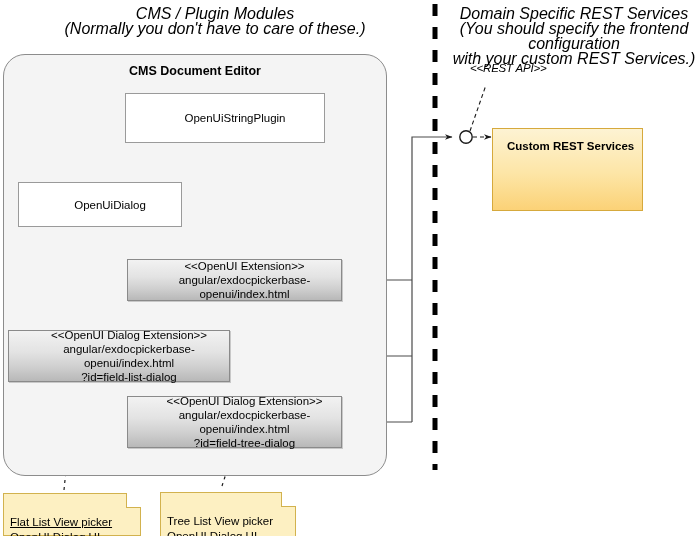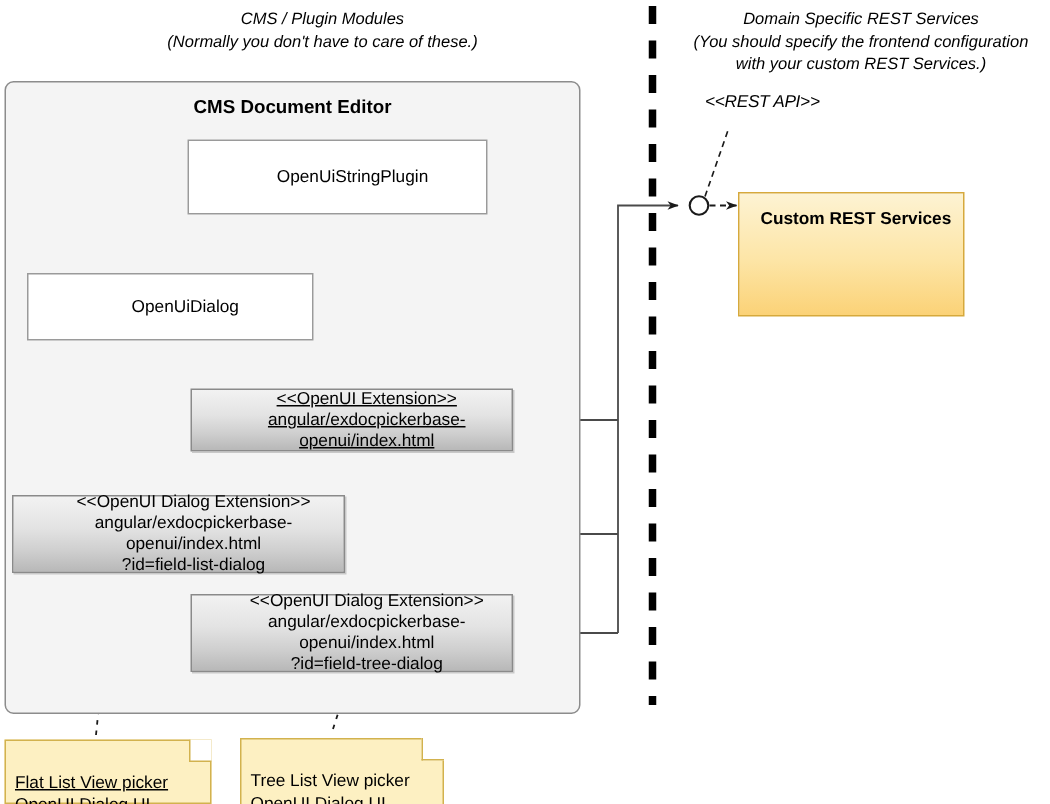--- a/index.html
+++ b/index.html
@@ -27,7 +27,7 @@
   .hdr {
     text-align: center;
     font-style: italic;
-    font-size: 11px;
+    font-size: 16px;
     line-height: 15px;
     white-space: pre-line;
   }

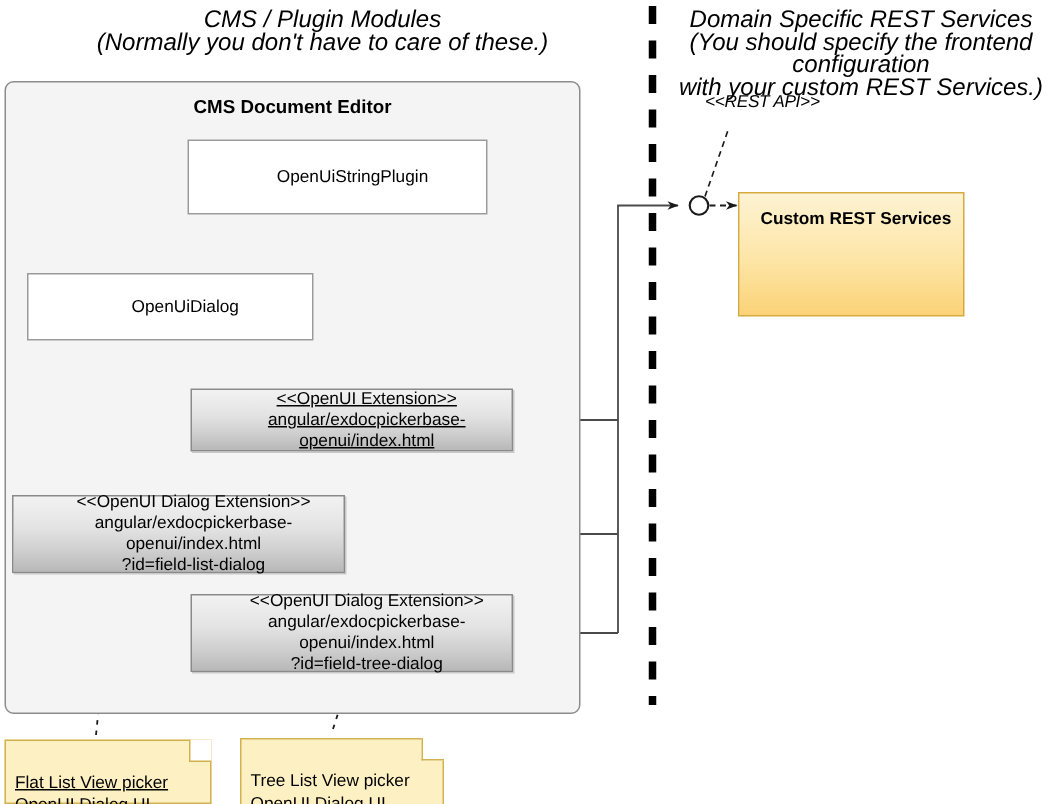--- a/index.html
+++ b/index.html
@@ -47,7 +47,7 @@
     width: 384px; height: 422px;
     background: #f4f4f4;
     border: 1px solid #8c8c8c;
-    border-radius: 6px;
+    border-radius: 22px;
     box-sizing: border-box;
   }
   #plugin-container-title {

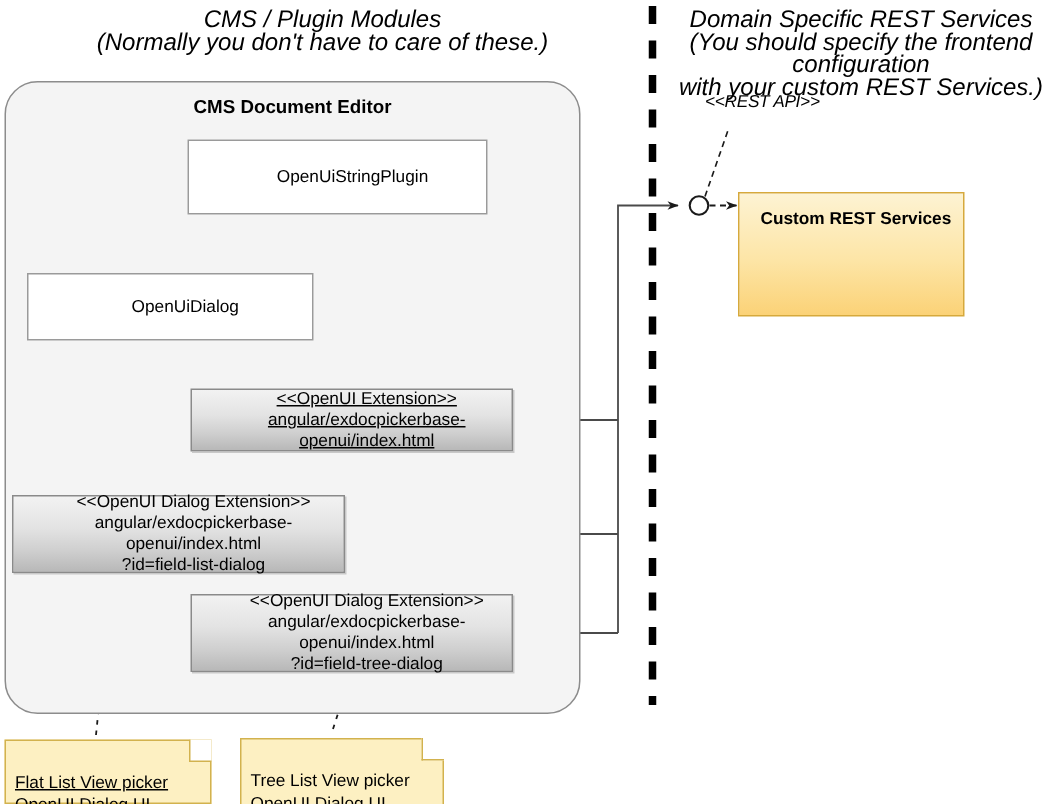--- a/index.html
+++ b/index.html
@@ -83,7 +83,7 @@
   .box-gray .ln-title { font-size: 11.5px; }
 
   #box-stringplugin { left: 125px; top: 93px;  width: 200px; height: 50px; }
-  #box-dialog       { left: 18px;  top: 182px; width: 191px; height: 45px; }
+  #box-dialog       { left: 18px;  top: 182px; width: 164px; height: 45px; }
   #box-extension    { left: 127px; top: 259px; width: 215px; height: 42px; text-decoration: underline; }
   #box-listdialog   { left: 8px;   top: 330px; width: 222px; height: 52px; }
   #box-treedialog   { left: 127px; top: 396px; width: 215px; height: 52px; }

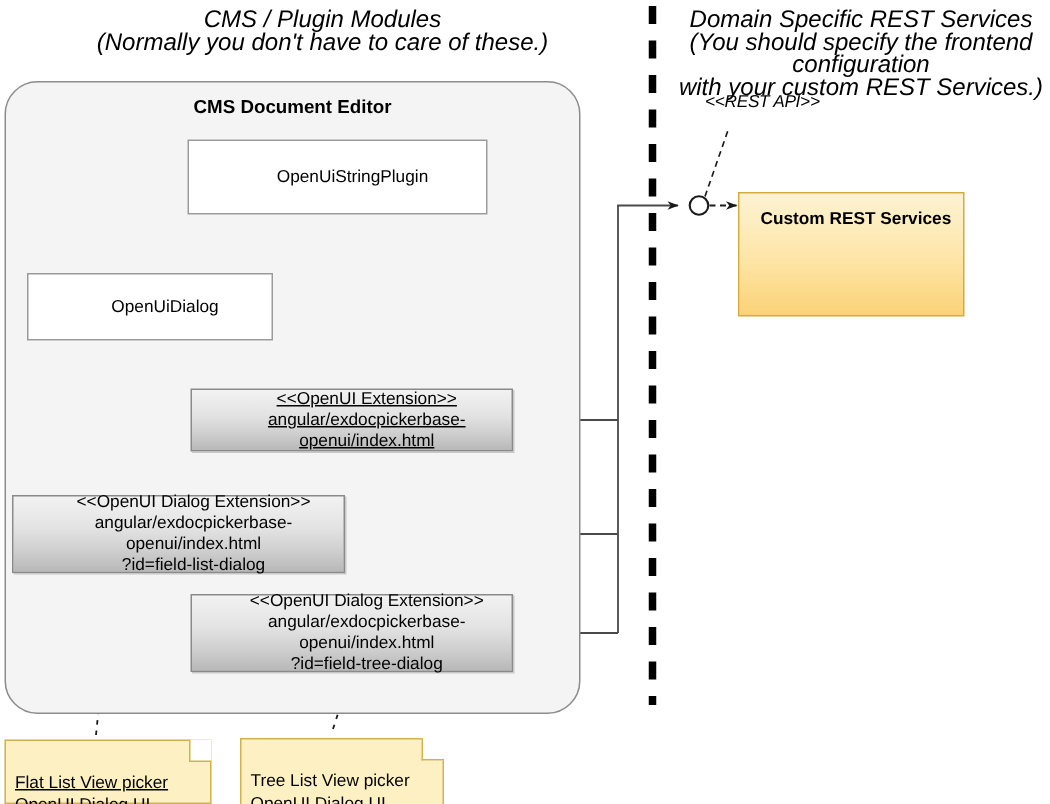--- a/index.html
+++ b/index.html
@@ -84,7 +84,7 @@
 
   #box-stringplugin { left: 125px; top: 93px;  width: 200px; height: 50px; }
   #box-dialog       { left: 18px;  top: 182px; width: 164px; height: 45px; }
-  #box-extension    { left: 127px; top: 259px; width: 215px; height: 42px; text-decoration: underline; }
+  #box-extension    { left: 127px; top: 259px; width: 215px; height: 42px; }
   #box-listdialog   { left: 8px;   top: 330px; width: 222px; height: 52px; }
   #box-treedialog   { left: 127px; top: 396px; width: 215px; height: 52px; }
 

